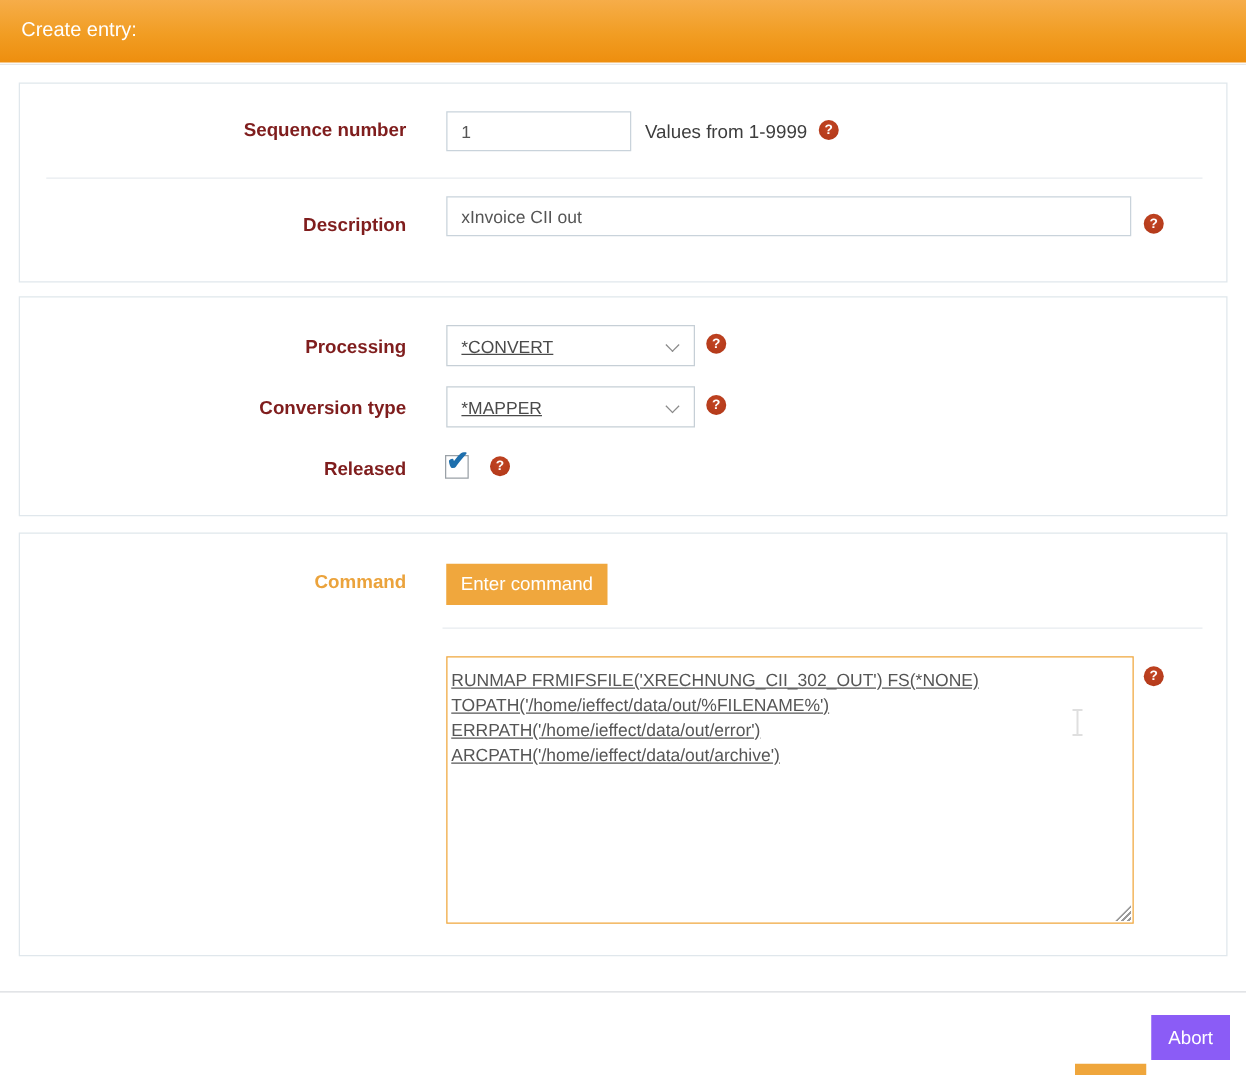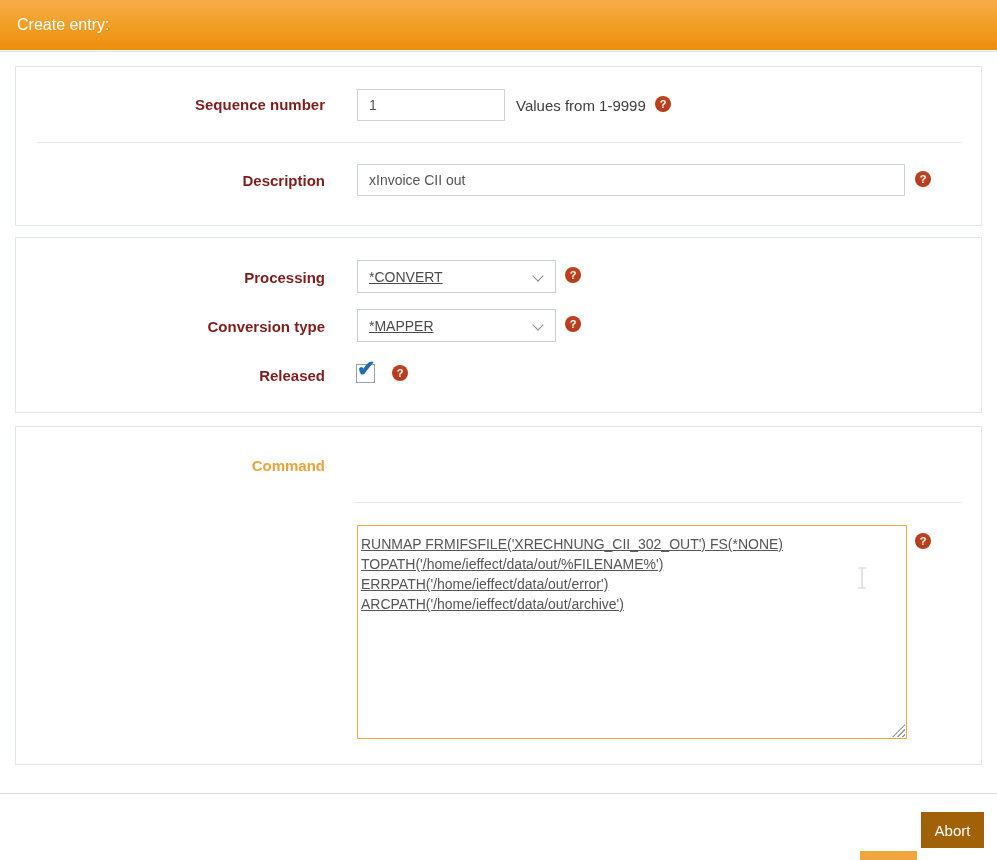--- a/index.html
+++ b/index.html
@@ -96,7 +96,7 @@
   <div class="divider" style="top:75px; left:21px; width:925px;"></div>
 
   <div class="field-label" style="top:105px;">Description</div>
-  <input class="text-input" style="left: 341px; top: 97px; width: 548px; height: 32px;" value="xInvoice CII out">
+  <input class="text-input" style="left: 341px; top: 90px; width: 548px; height: 32px;" value="xInvoice CII out">
   <span class="help-icon" style="left:899px; top:104px;">?</span>
 </div>
 

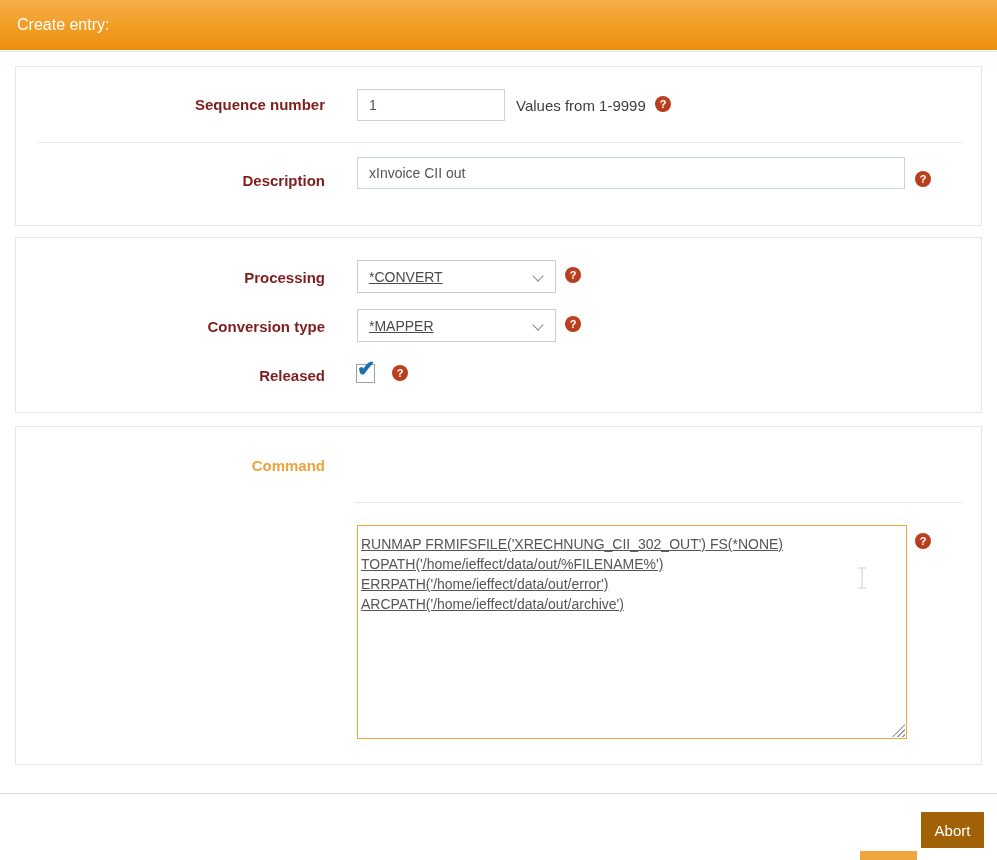--- a/index.html
+++ b/index.html
@@ -130,6 +130,7 @@
 <div class="panel" id="panel-command">
 
   <div class="field-label accent" style="top:30px;">Command</div>
+  <button class="btn btn-enter-command">Enter command</button>
 
   <div class="divider" style="top:75px; left:338px; width:608px;"></div>
 

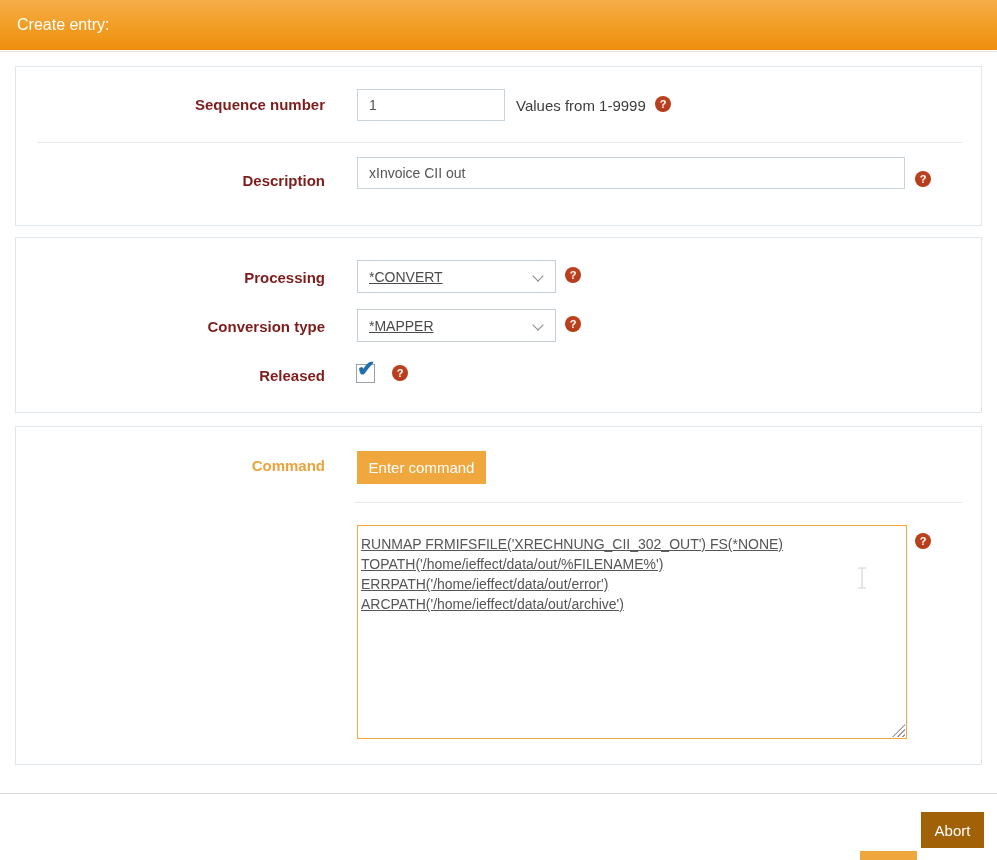--- a/index.html
+++ b/index.html
@@ -76,7 +76,7 @@
   .btn-save  { position:absolute; left:860px; top:812px; width:57px; height:36px;
     background:#efa63c;margin-top:39px; }
   .btn-abort { position:absolute; left:921px; top:812px; width:63px; height:36px;
-    background:#a16207; }
+    background:#8b5cf6; }
 </style>
 </head>
 <body>

